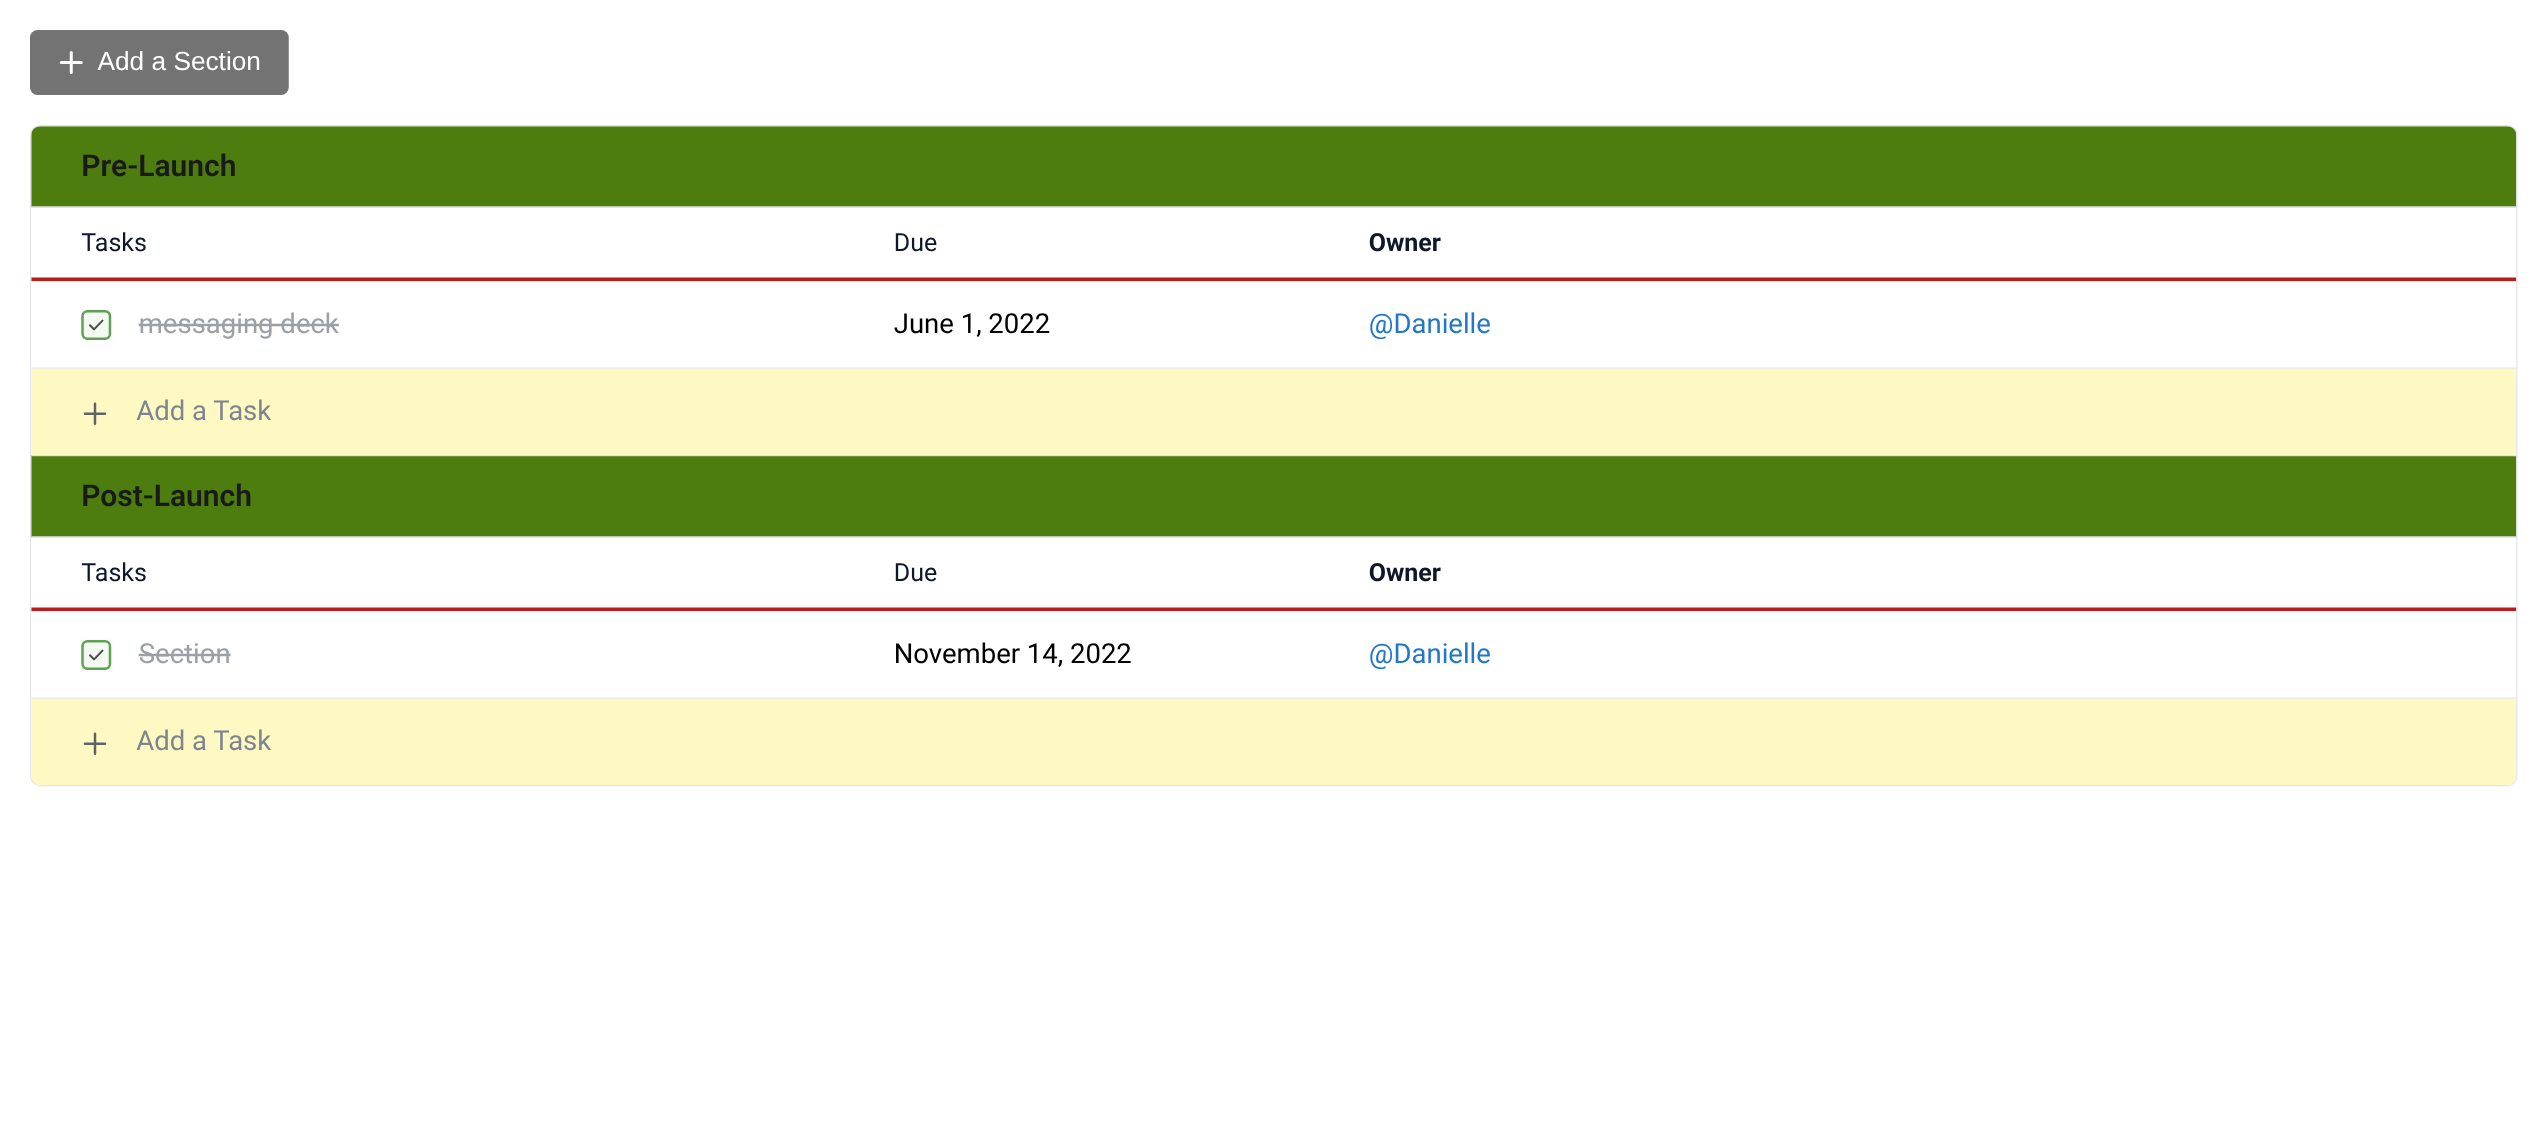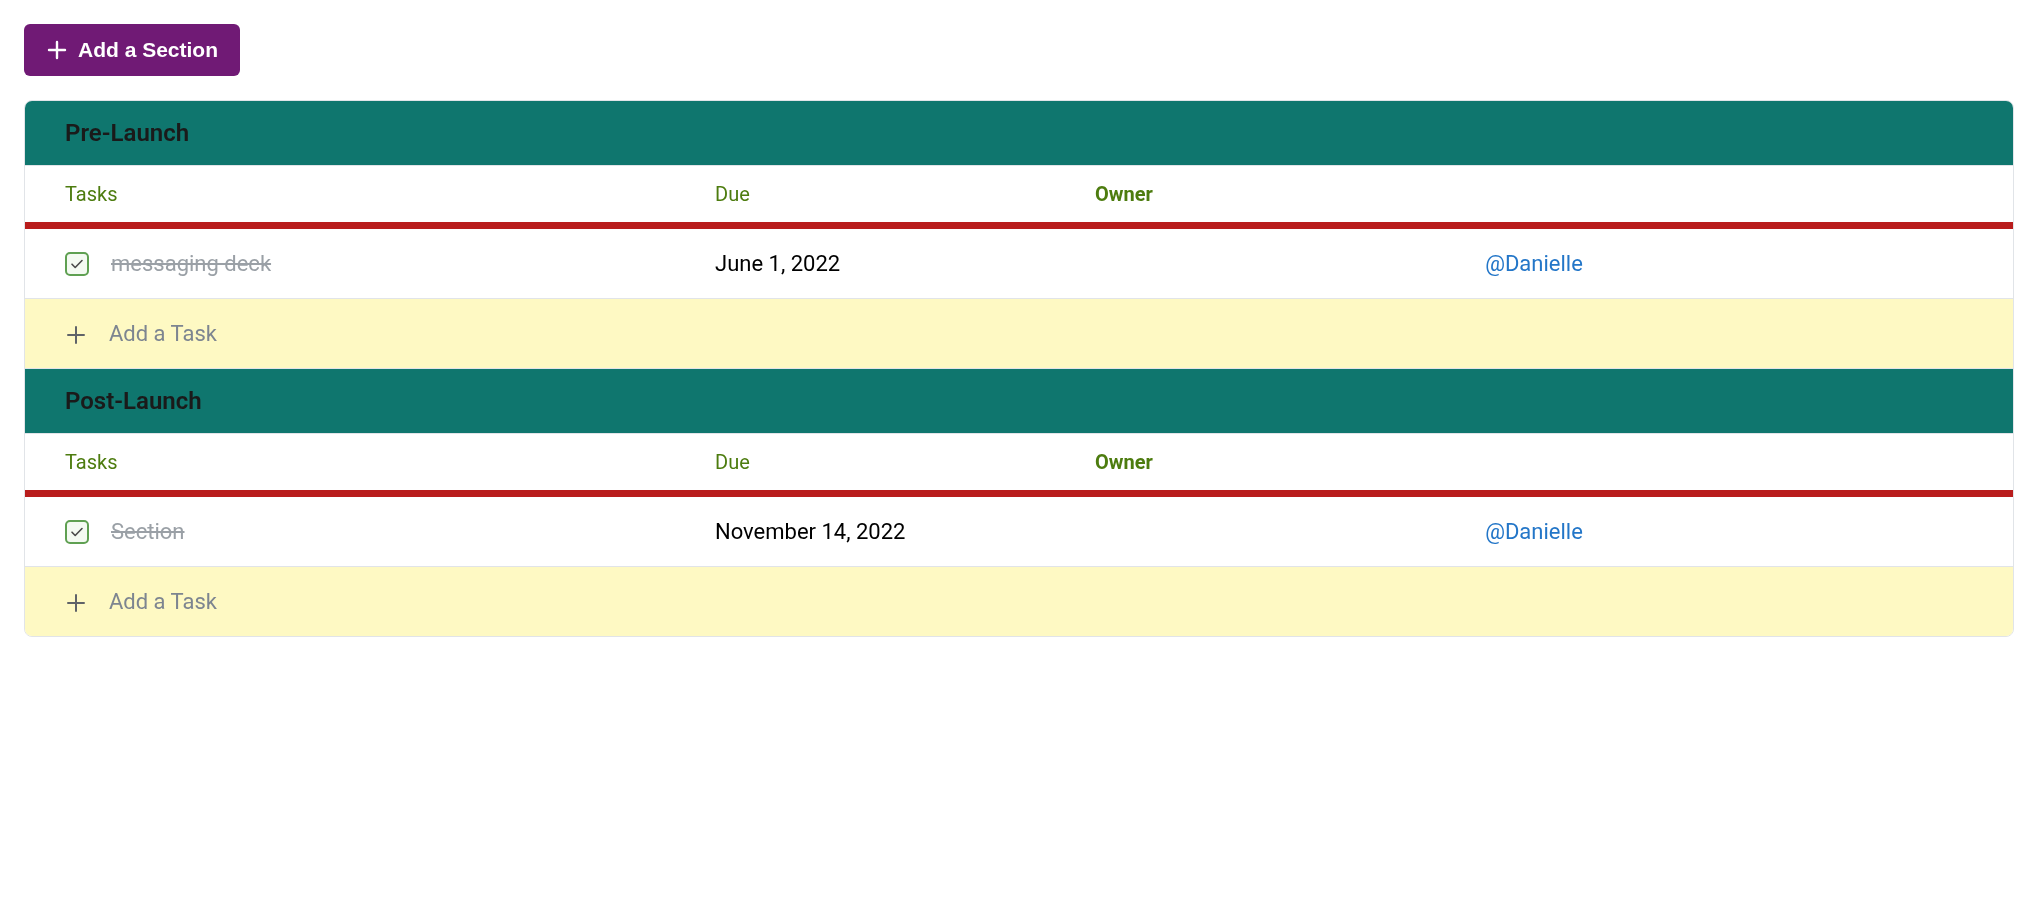--- a/index.html
+++ b/index.html
@@ -13,13 +13,13 @@
     display: inline-flex;
     align-items: center;
     gap: 10px;
-    background: #701a75;
+    background: #737373;
     color: #fff;
     border: none;
     border-radius: 6px;
     padding: 14px 22px;
     font-size: 21px;
-    font-weight: 700;
+    font-weight: 400;
     cursor: pointer;
     margin-bottom: 24px;
   }

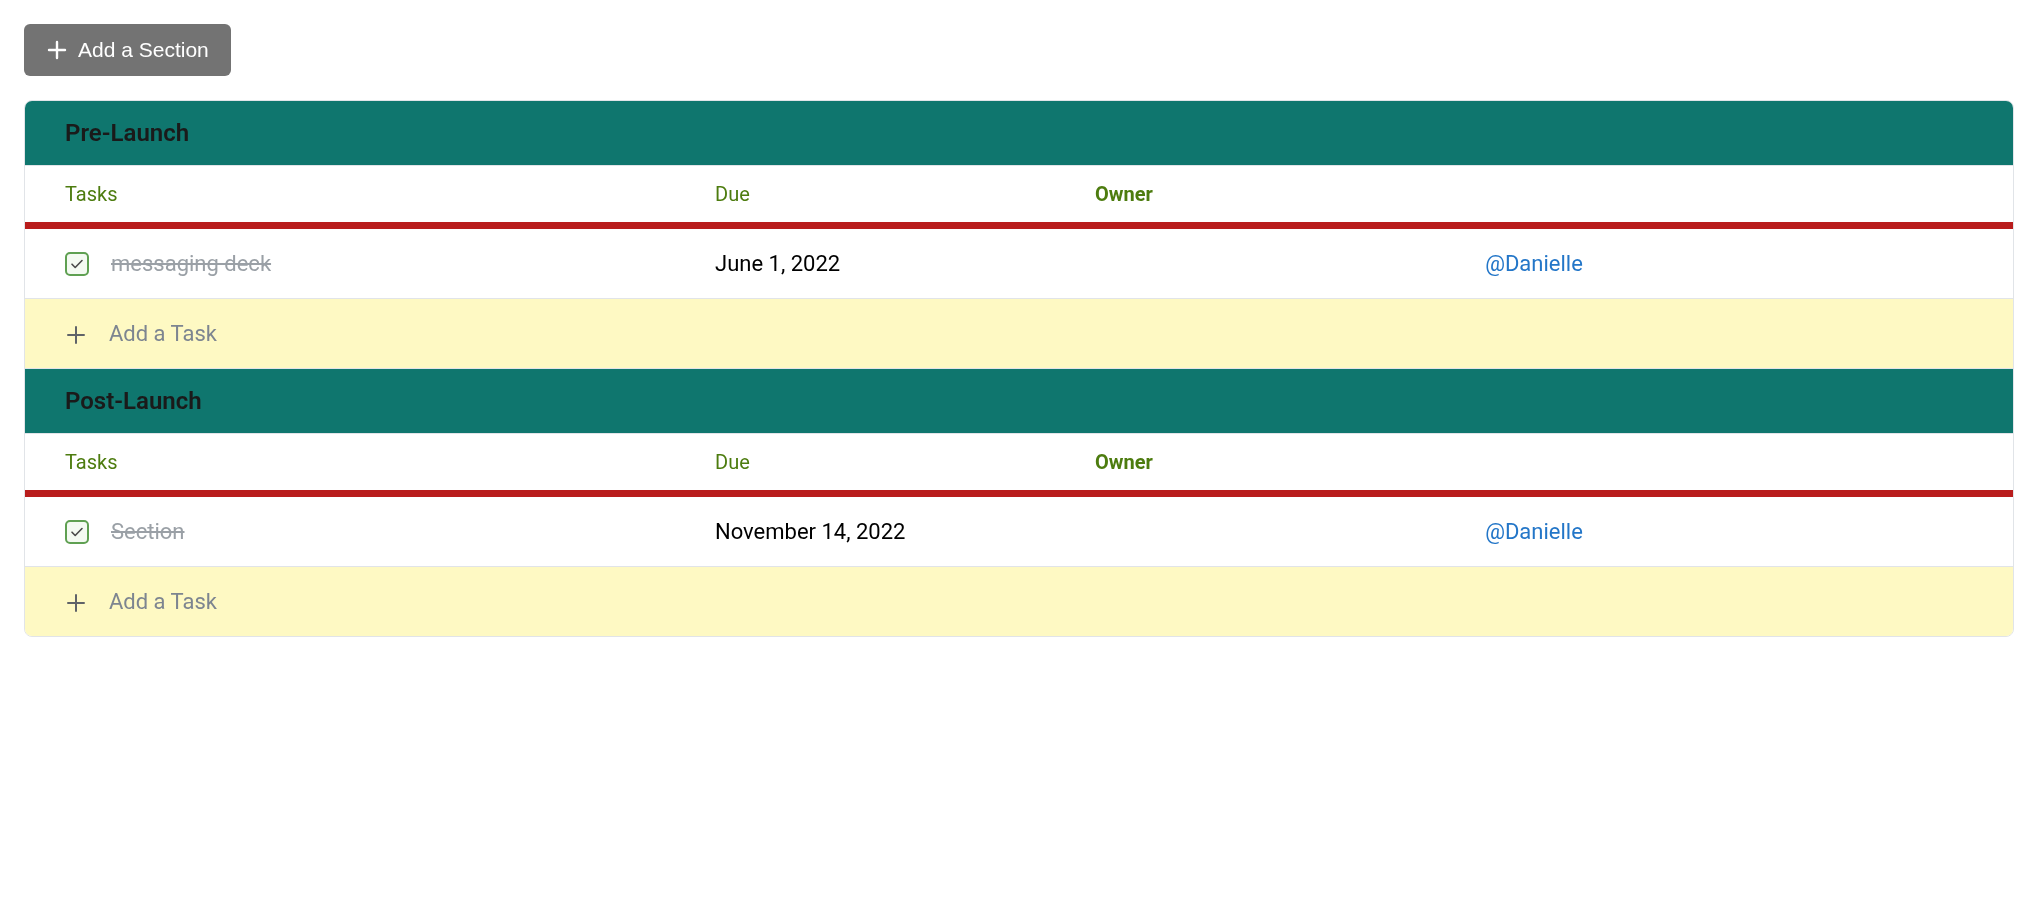--- a/index.html
+++ b/index.html
@@ -30,7 +30,7 @@
     overflow: hidden;
   }
   .section-header {
-    background: #0f766e;
+    background: #4d7c0f;
     padding: 18px 40px;
     font-size: 24px;
     font-weight: 600;

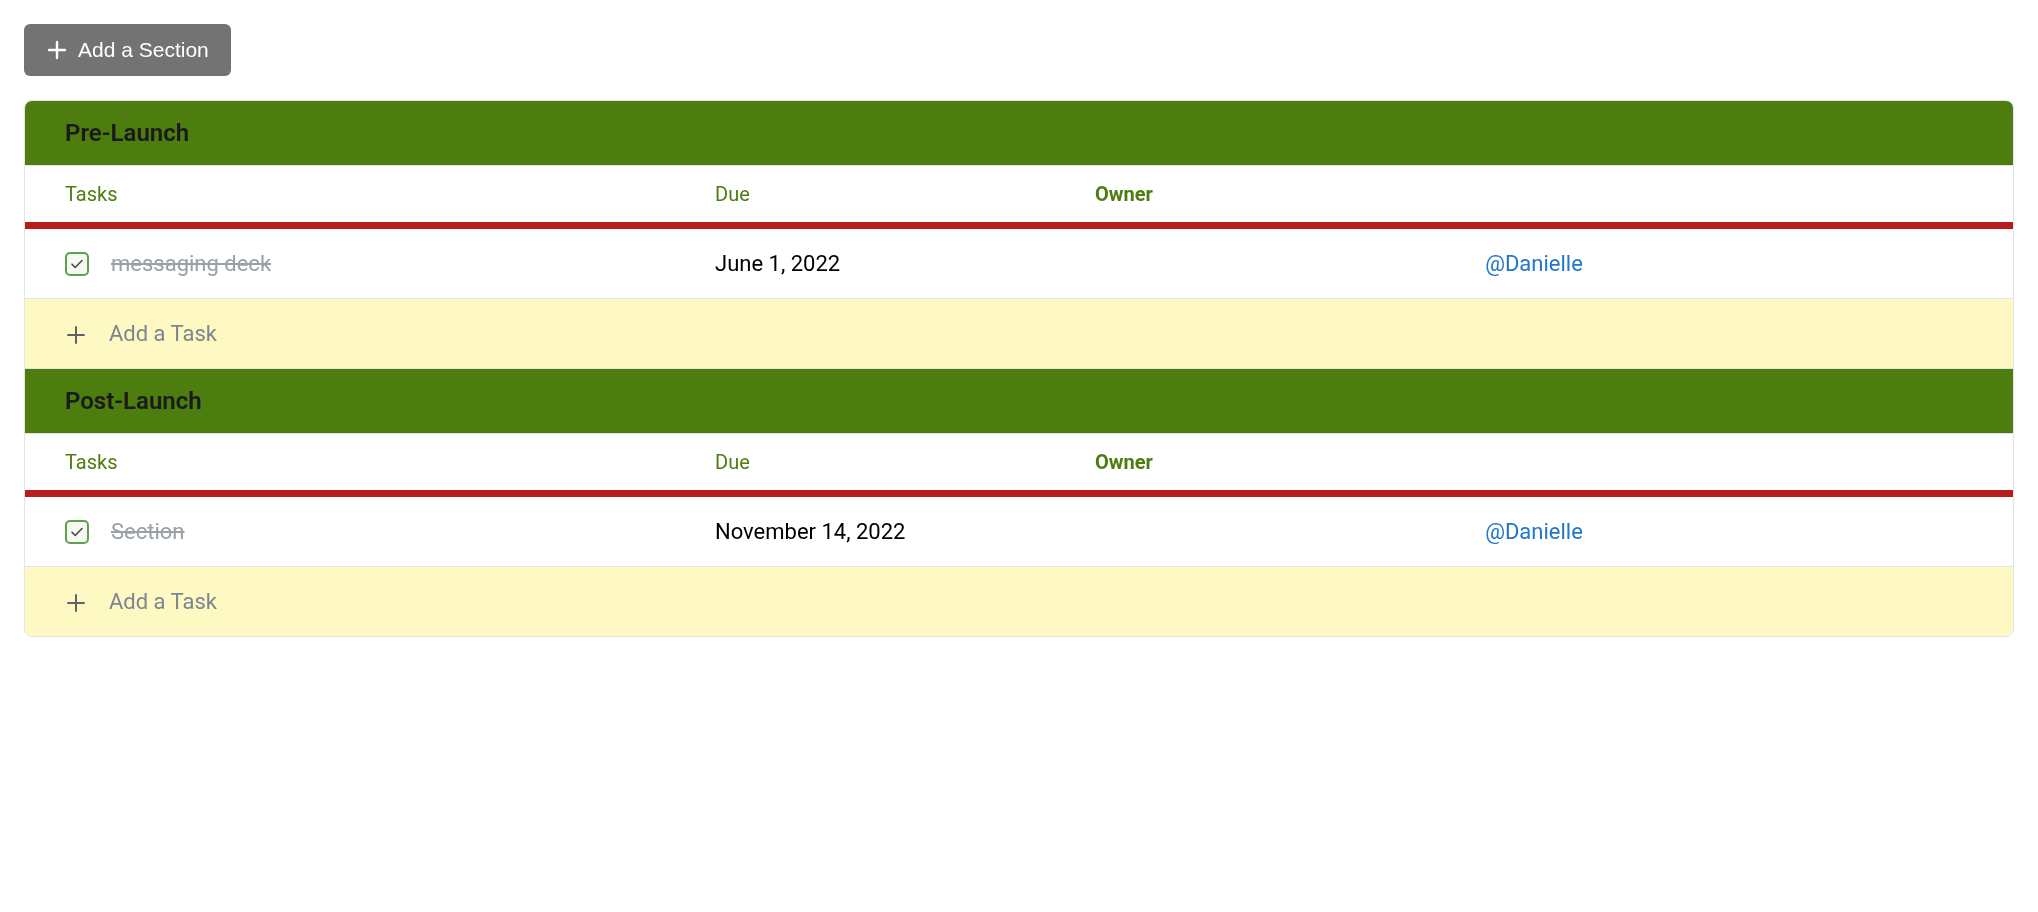--- a/index.html
+++ b/index.html
@@ -41,8 +41,8 @@
     display: flex;
     padding: 16px 40px;
     font-size: 20px;
-    color: #4d7c0f;
-    border-bottom: 7px solid #b91c1c;
+    color: #0f172a;
+    border-bottom: 3px solid #b91c1c;
     background: #fff;
   }
   .col-tasks { flex: 0 0 650px; }

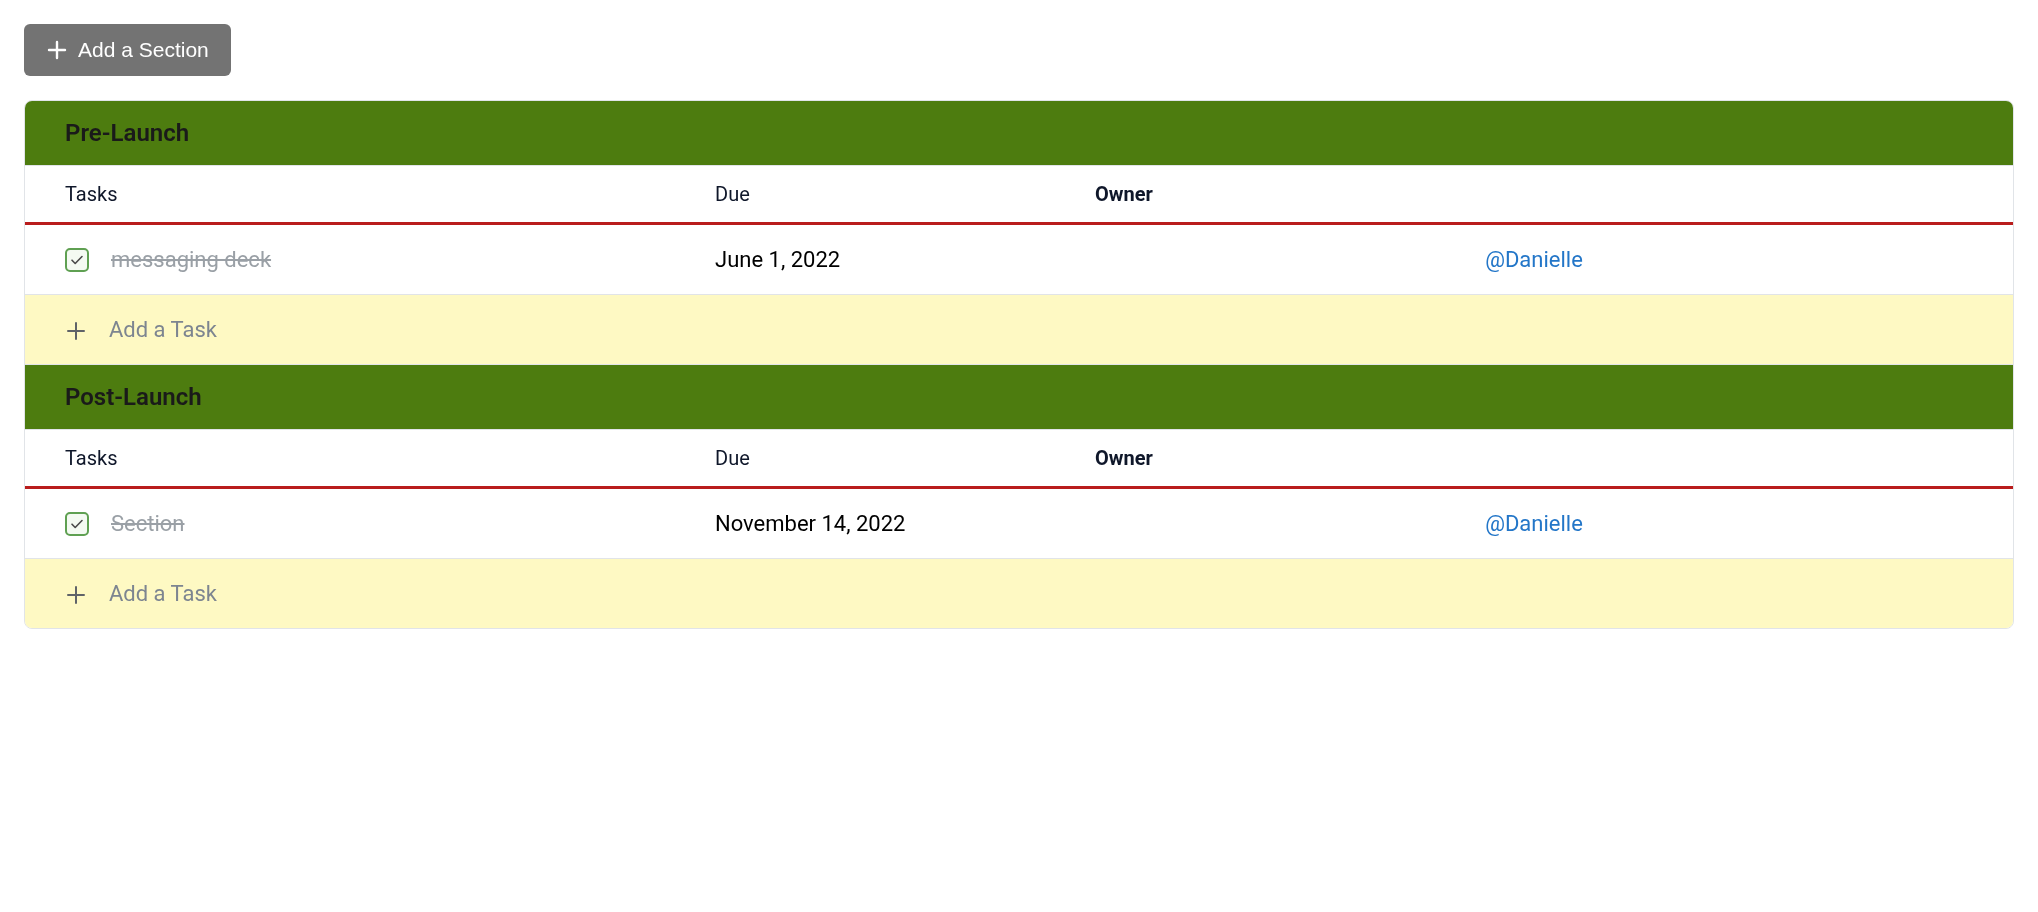--- a/index.html
+++ b/index.html
@@ -63,7 +63,7 @@
     gap: 22px;
   }
   .task-cell-due   { flex: 0 0 380px; color: #000000; }
-  .task-cell-owner { flex: 1; text-align: center; }
+  .task-cell-owner { flex: 1; }
   .owner-mention { color: #2376c8; cursor: pointer; }
   .checkbox {
     width: 24px;

